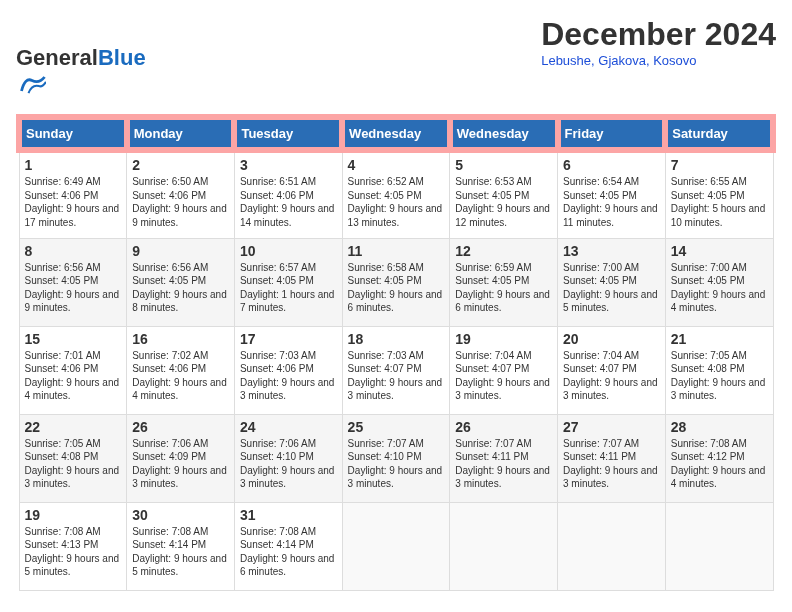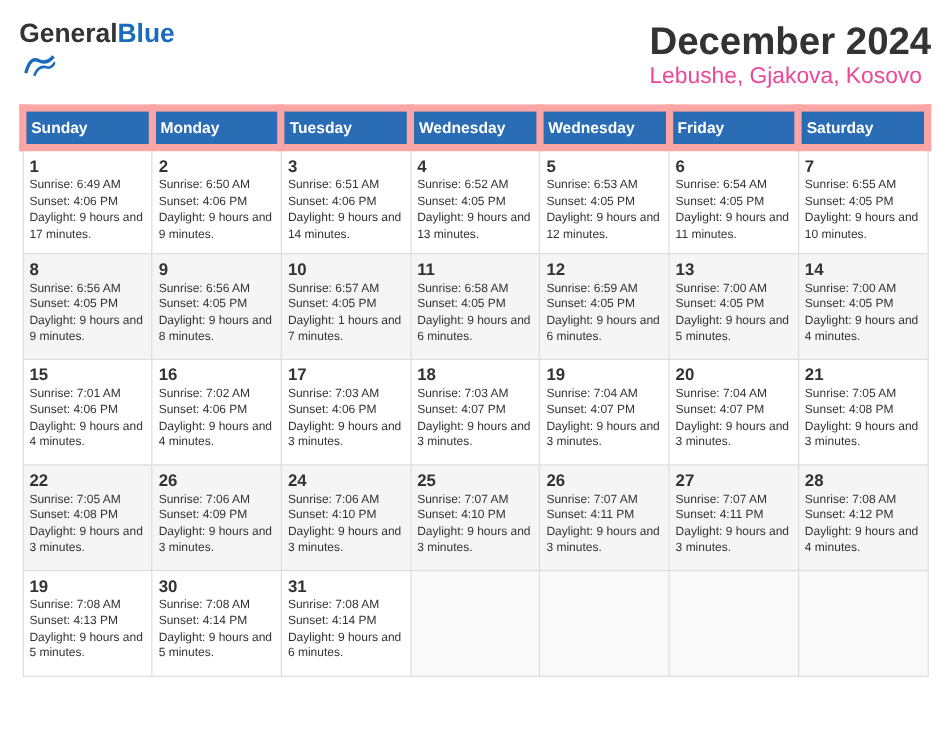--- a/index.html
+++ b/index.html
@@ -24,6 +24,7 @@
       font-size: 22px;
       font-weight: bold;
       line-height: 1.1;
+      margin-top: 30px;
     }
     .logo-general { color: #333; }
     .logo-blue { color: #1a6bbf; }

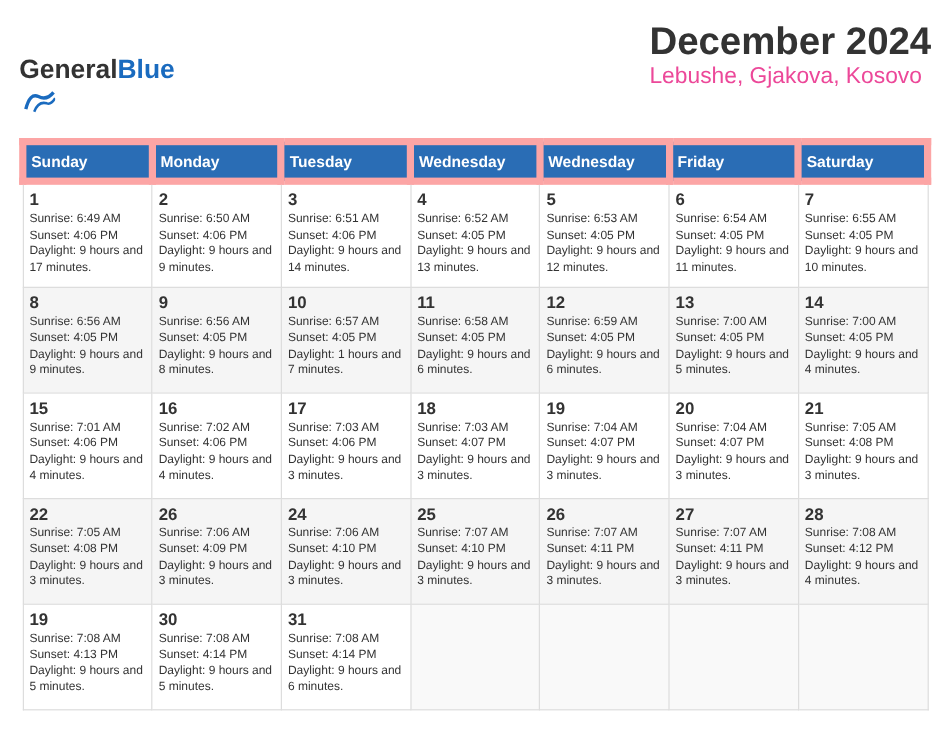--- a/index.html
+++ b/index.html
@@ -42,9 +42,9 @@
       color: #333;
     }
     .title-block h2 {
-      font-size: 19px;
+      font-size: 13px;
       font-weight: normal;
-      color: #ec4899;
+      color: #1d4ed8;
     }
     .calendar {
       width: 100%;

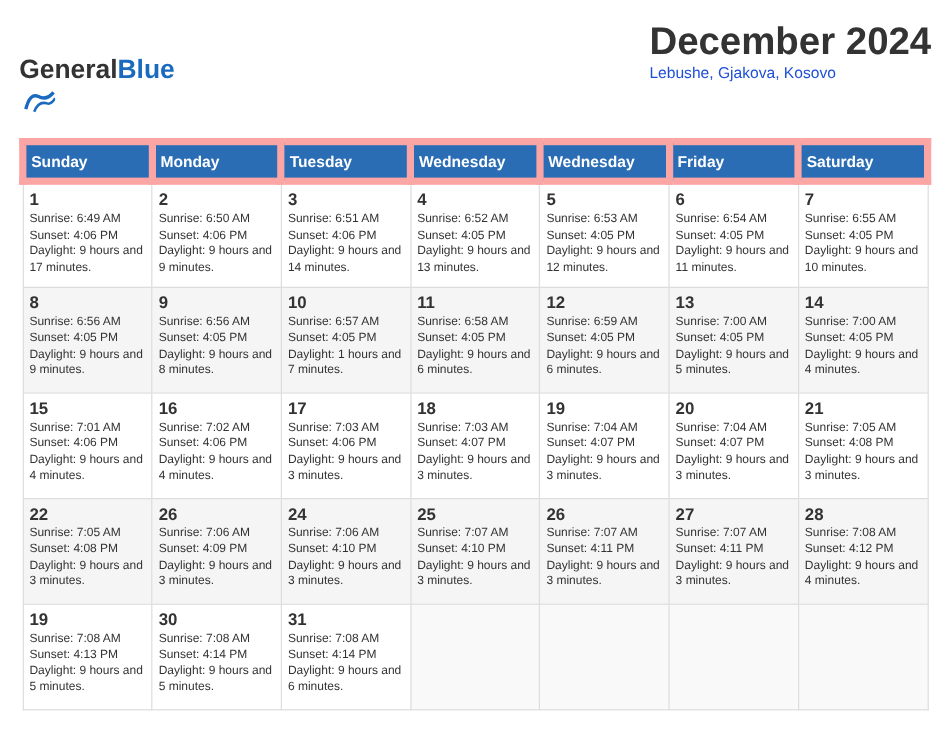--- a/index.html
+++ b/index.html
@@ -176,7 +176,7 @@
         <div class="day-info">
           <span>Sunrise: 6:55 AM</span><br>
           <span>Sunset: 4:05 PM</span><br>
-          <span>Daylight: 9 hours and 10 minutes.</span>
+          <span>Daylight: 5 hours and 10 minutes.</span>
         </div>
       </td>
       </tr>

